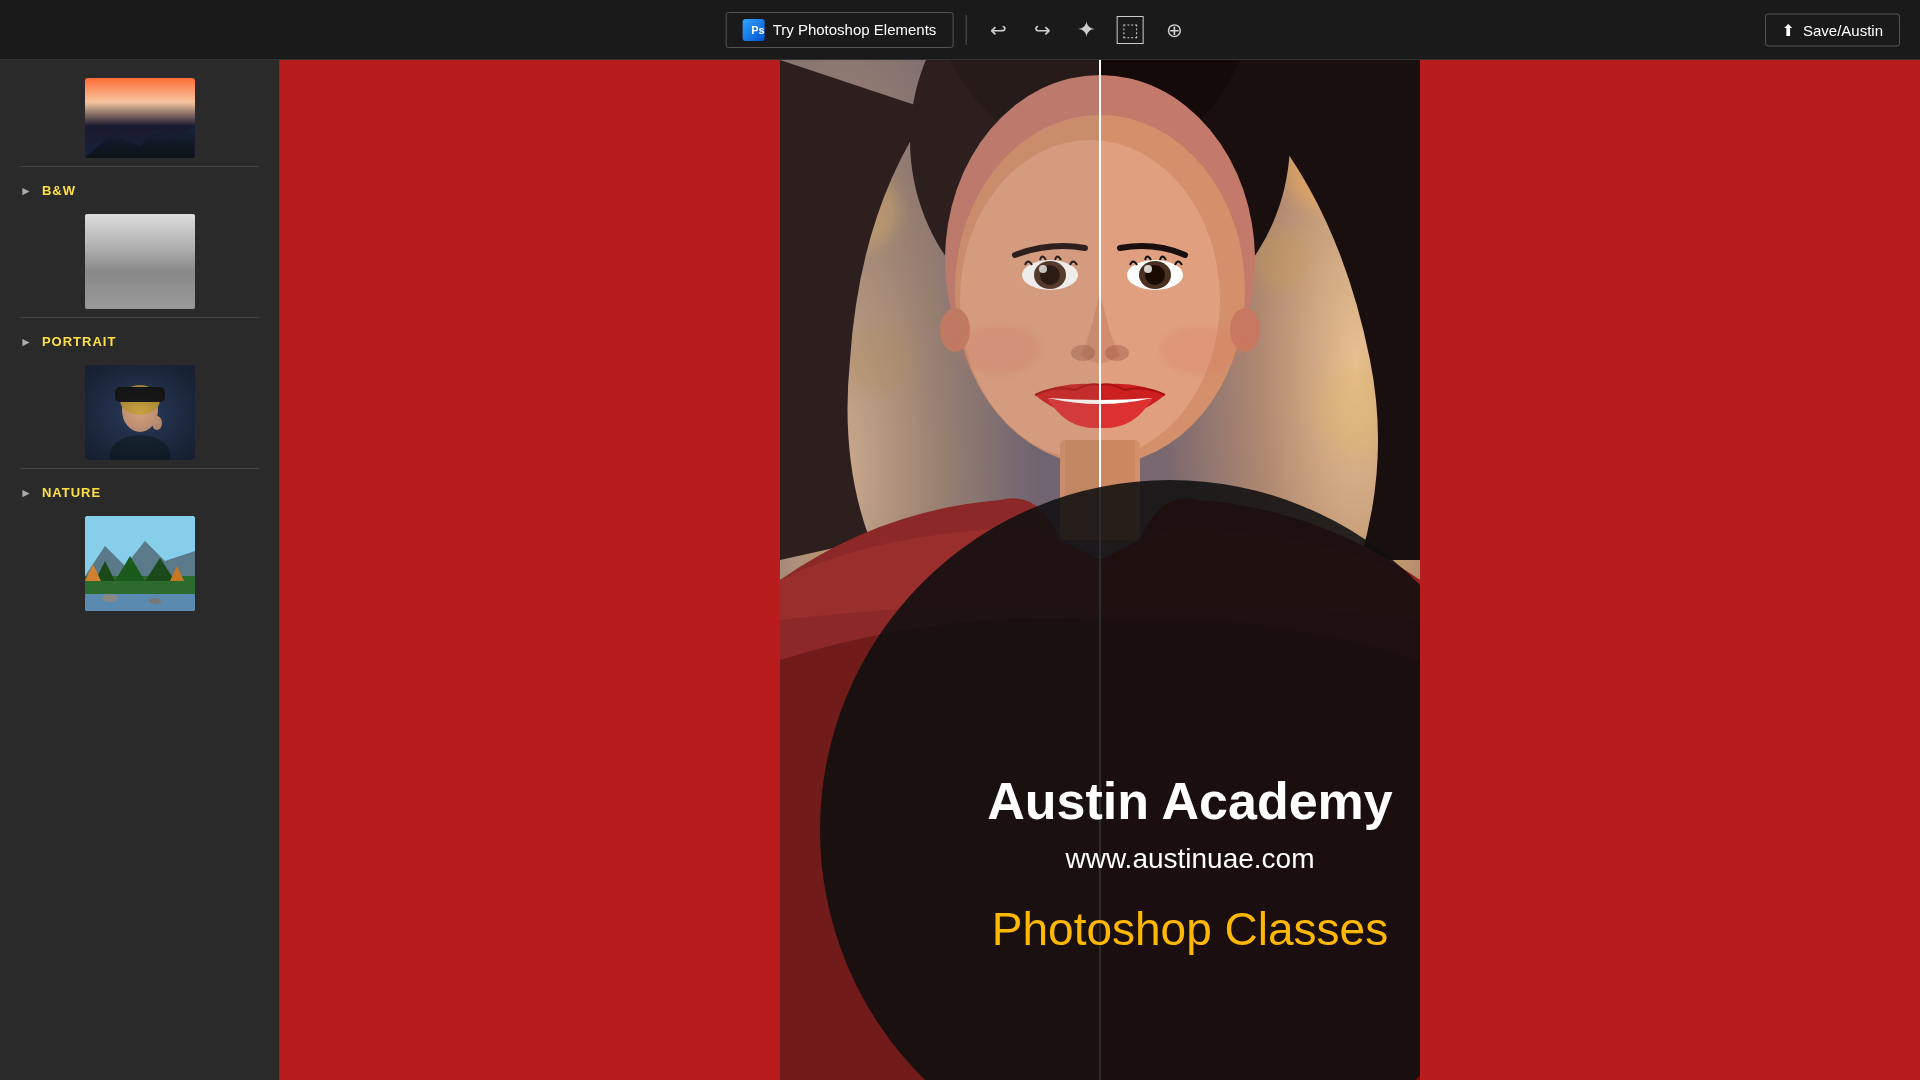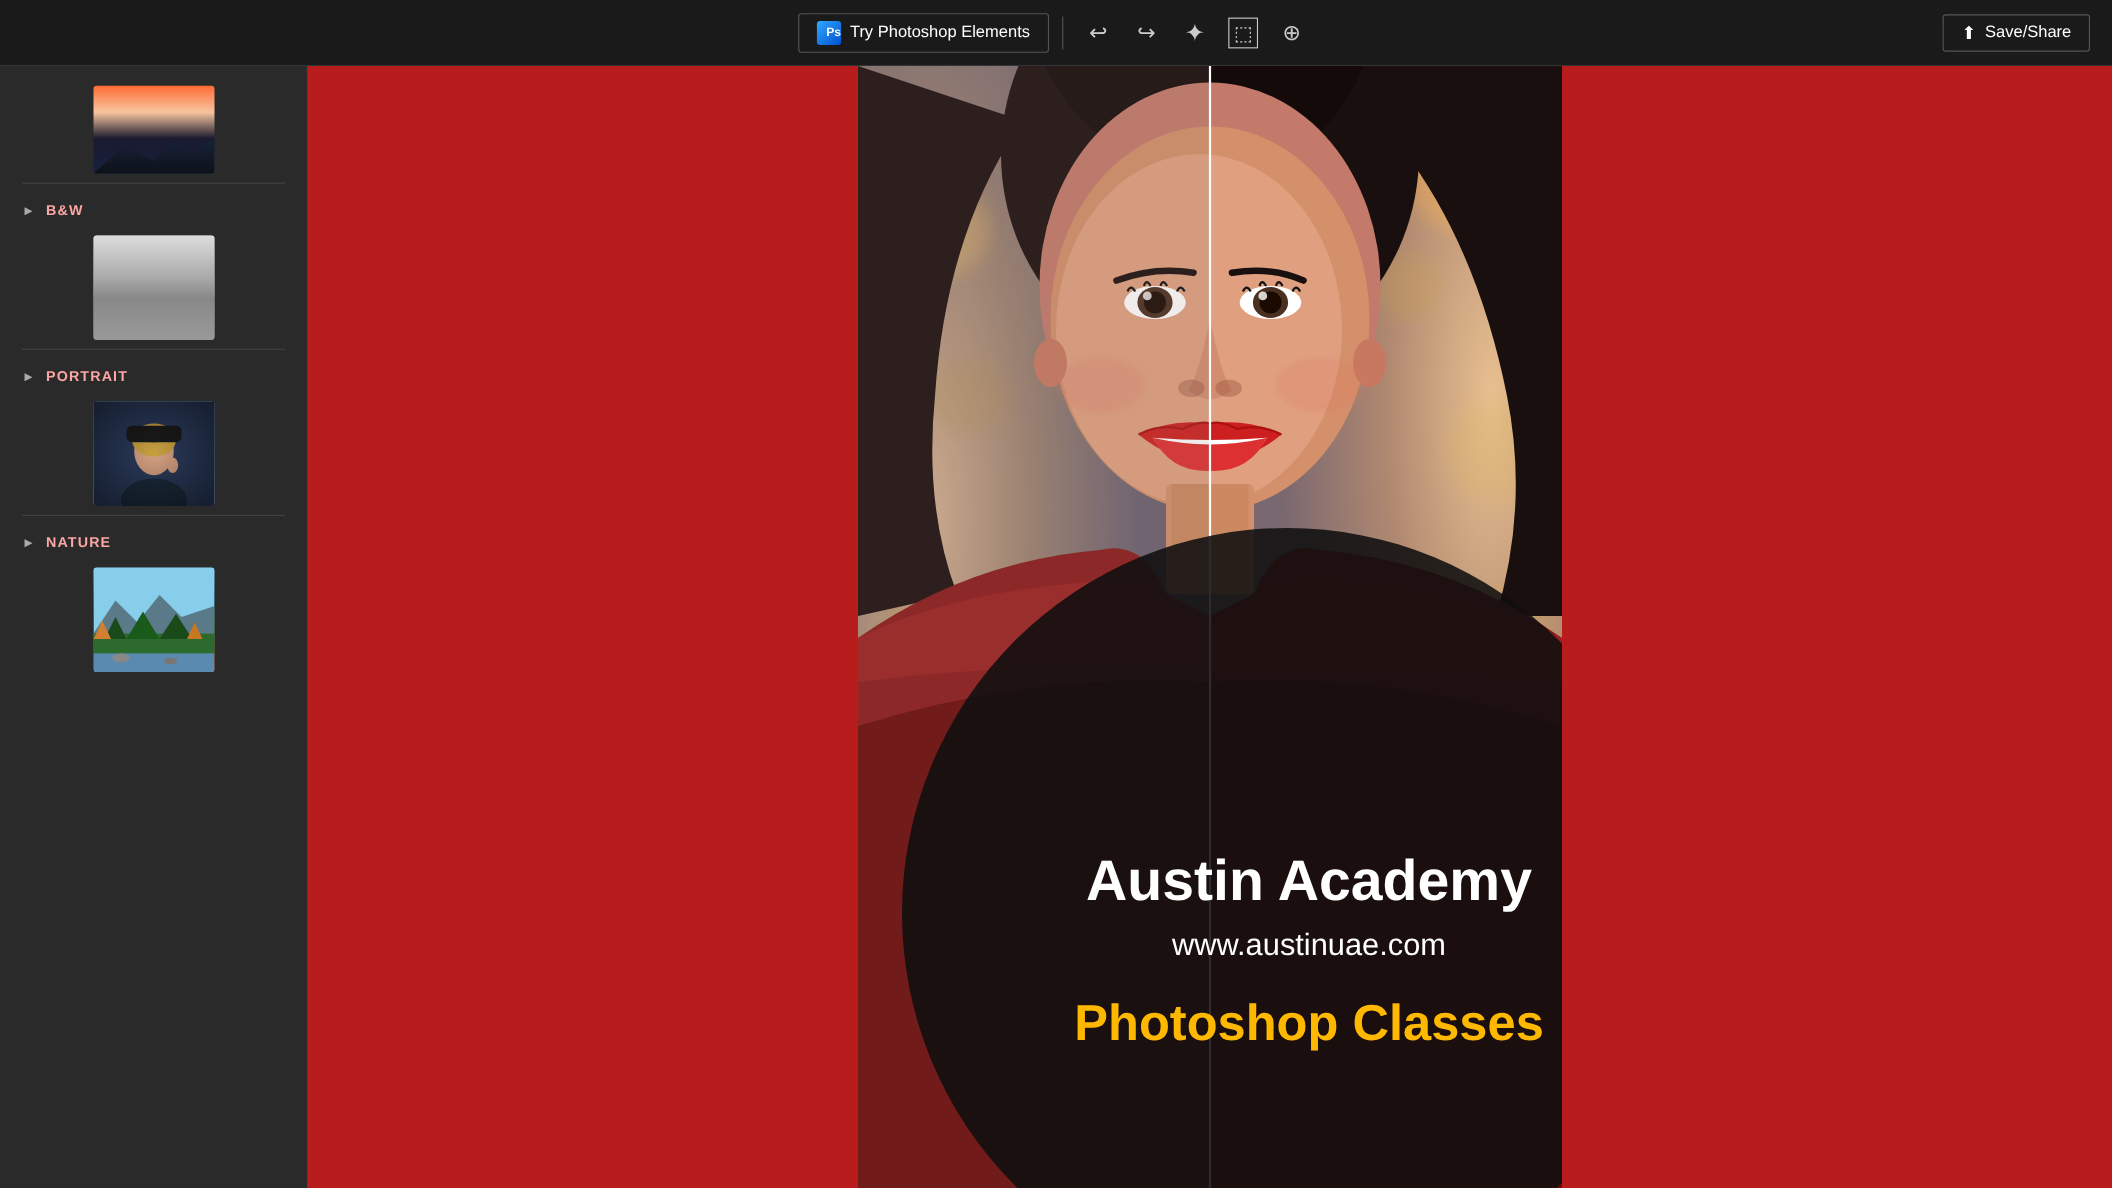--- a/index.html
+++ b/index.html
@@ -294,7 +294,7 @@
   <div class="top-bar-right">
     <button class="save-share-btn">
       <span style="font-size:16px;">⬆</span>
-      <span>Save/Share</span>
+      <span>Save/Austin</span>
     </button>
   </div>
 </div>

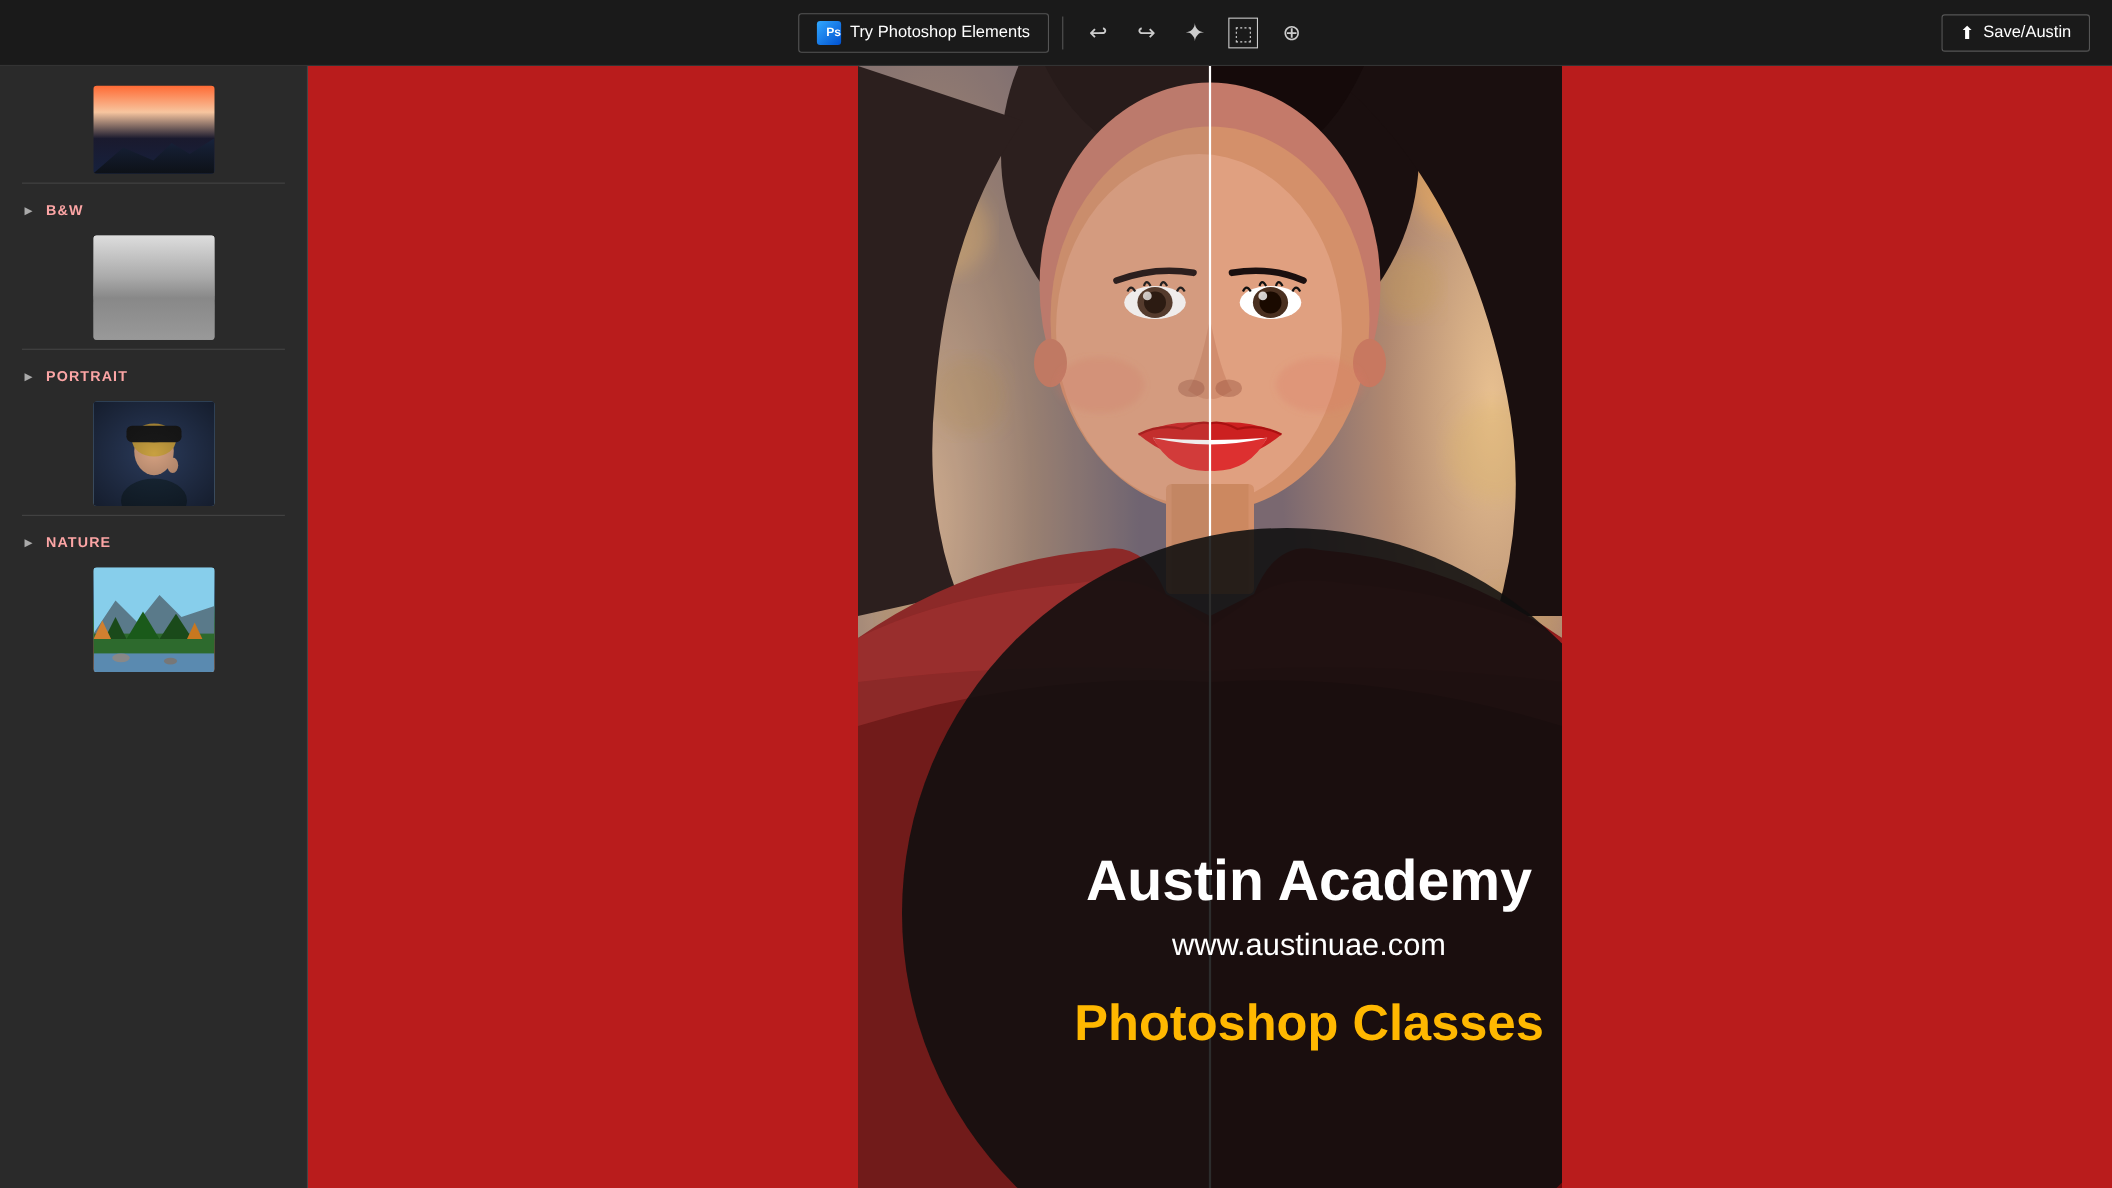--- a/index.html
+++ b/index.html
@@ -188,7 +188,7 @@
       font-size: 12px;
     }
     .sidebar-category-label {
-      color: #fca5a5;
+      color: #fde047;
       font-size: 13px;
       font-weight: bold;
       letter-spacing: 1px;

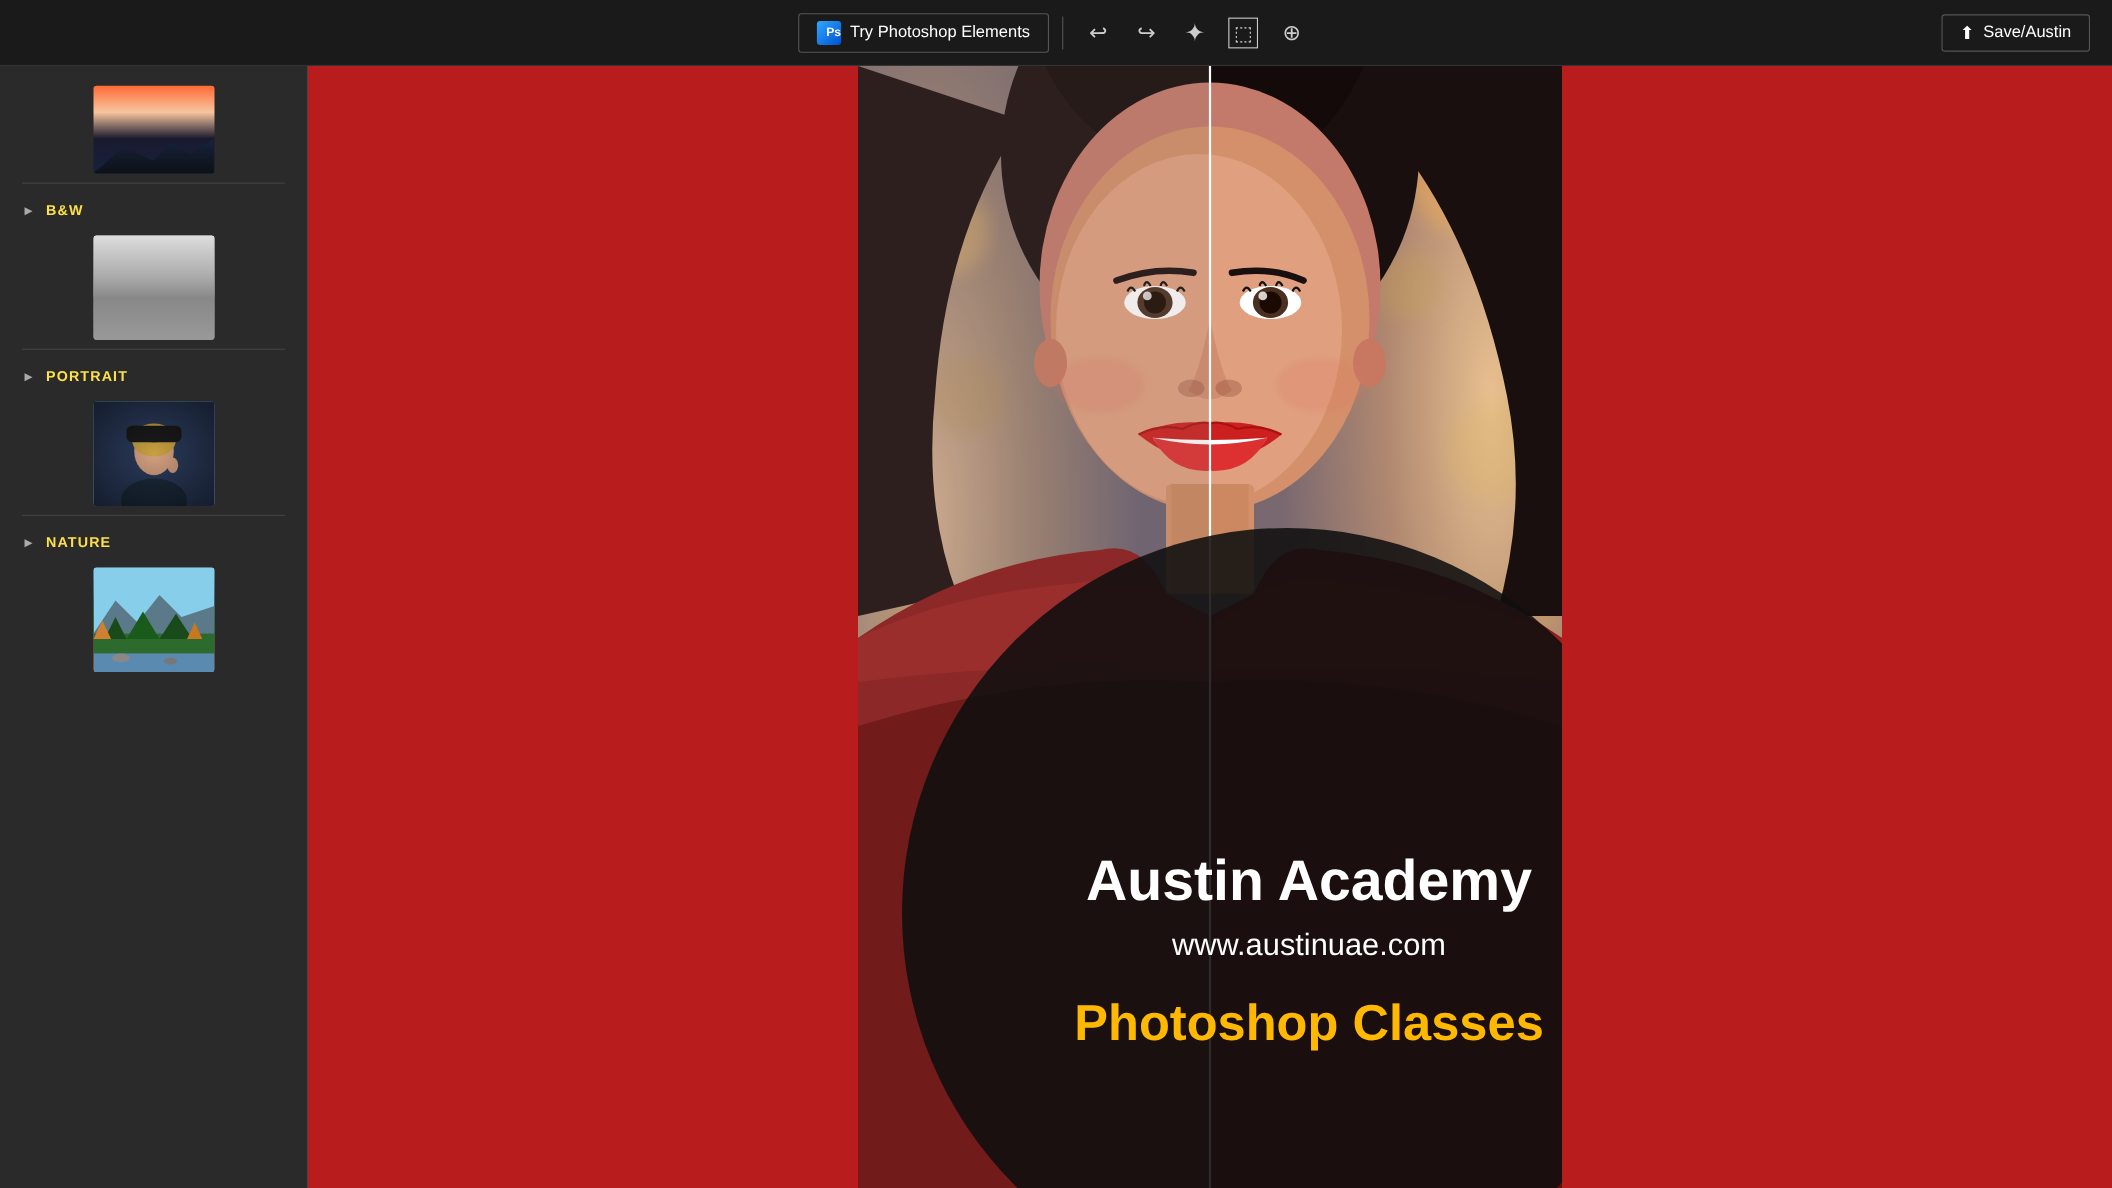--- a/index.html
+++ b/index.html
@@ -249,7 +249,7 @@
     }
     .overlay-classes {
       font-size: 46px;
-      font-weight: bold;
+      font-weight: normal;
       color: #FFB800;
       text-align: center;
       margin-bottom: 14px;

